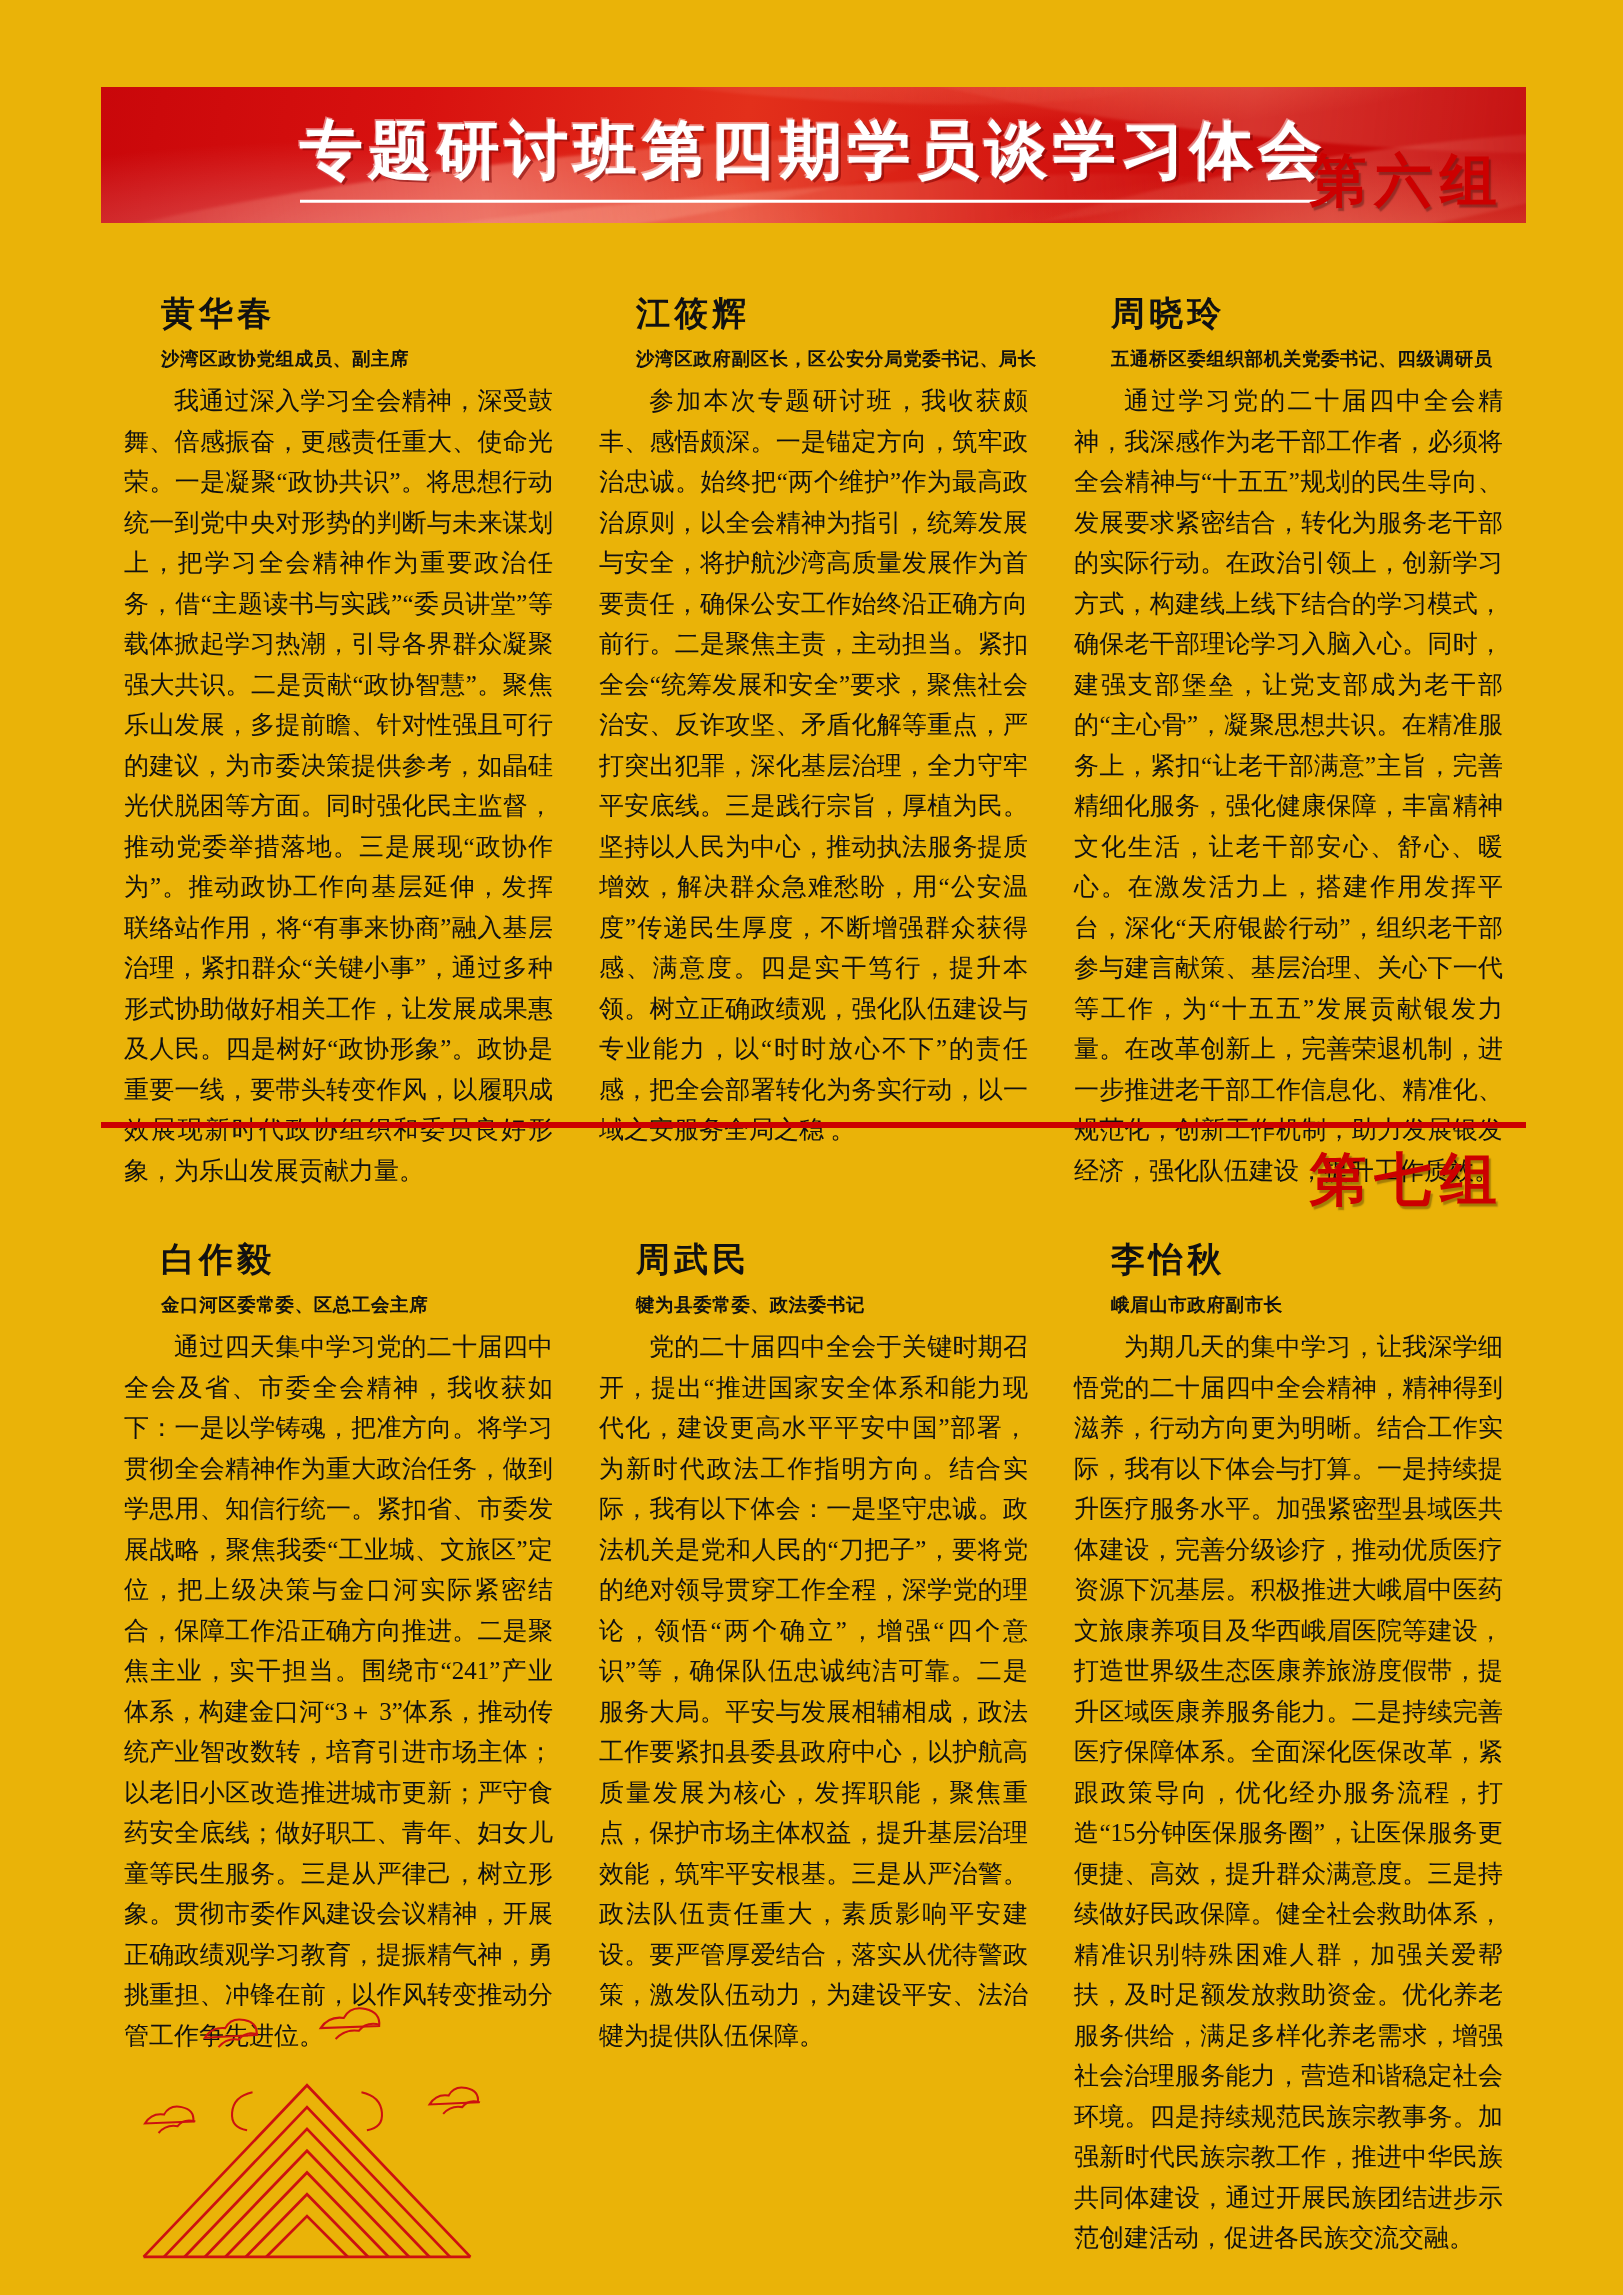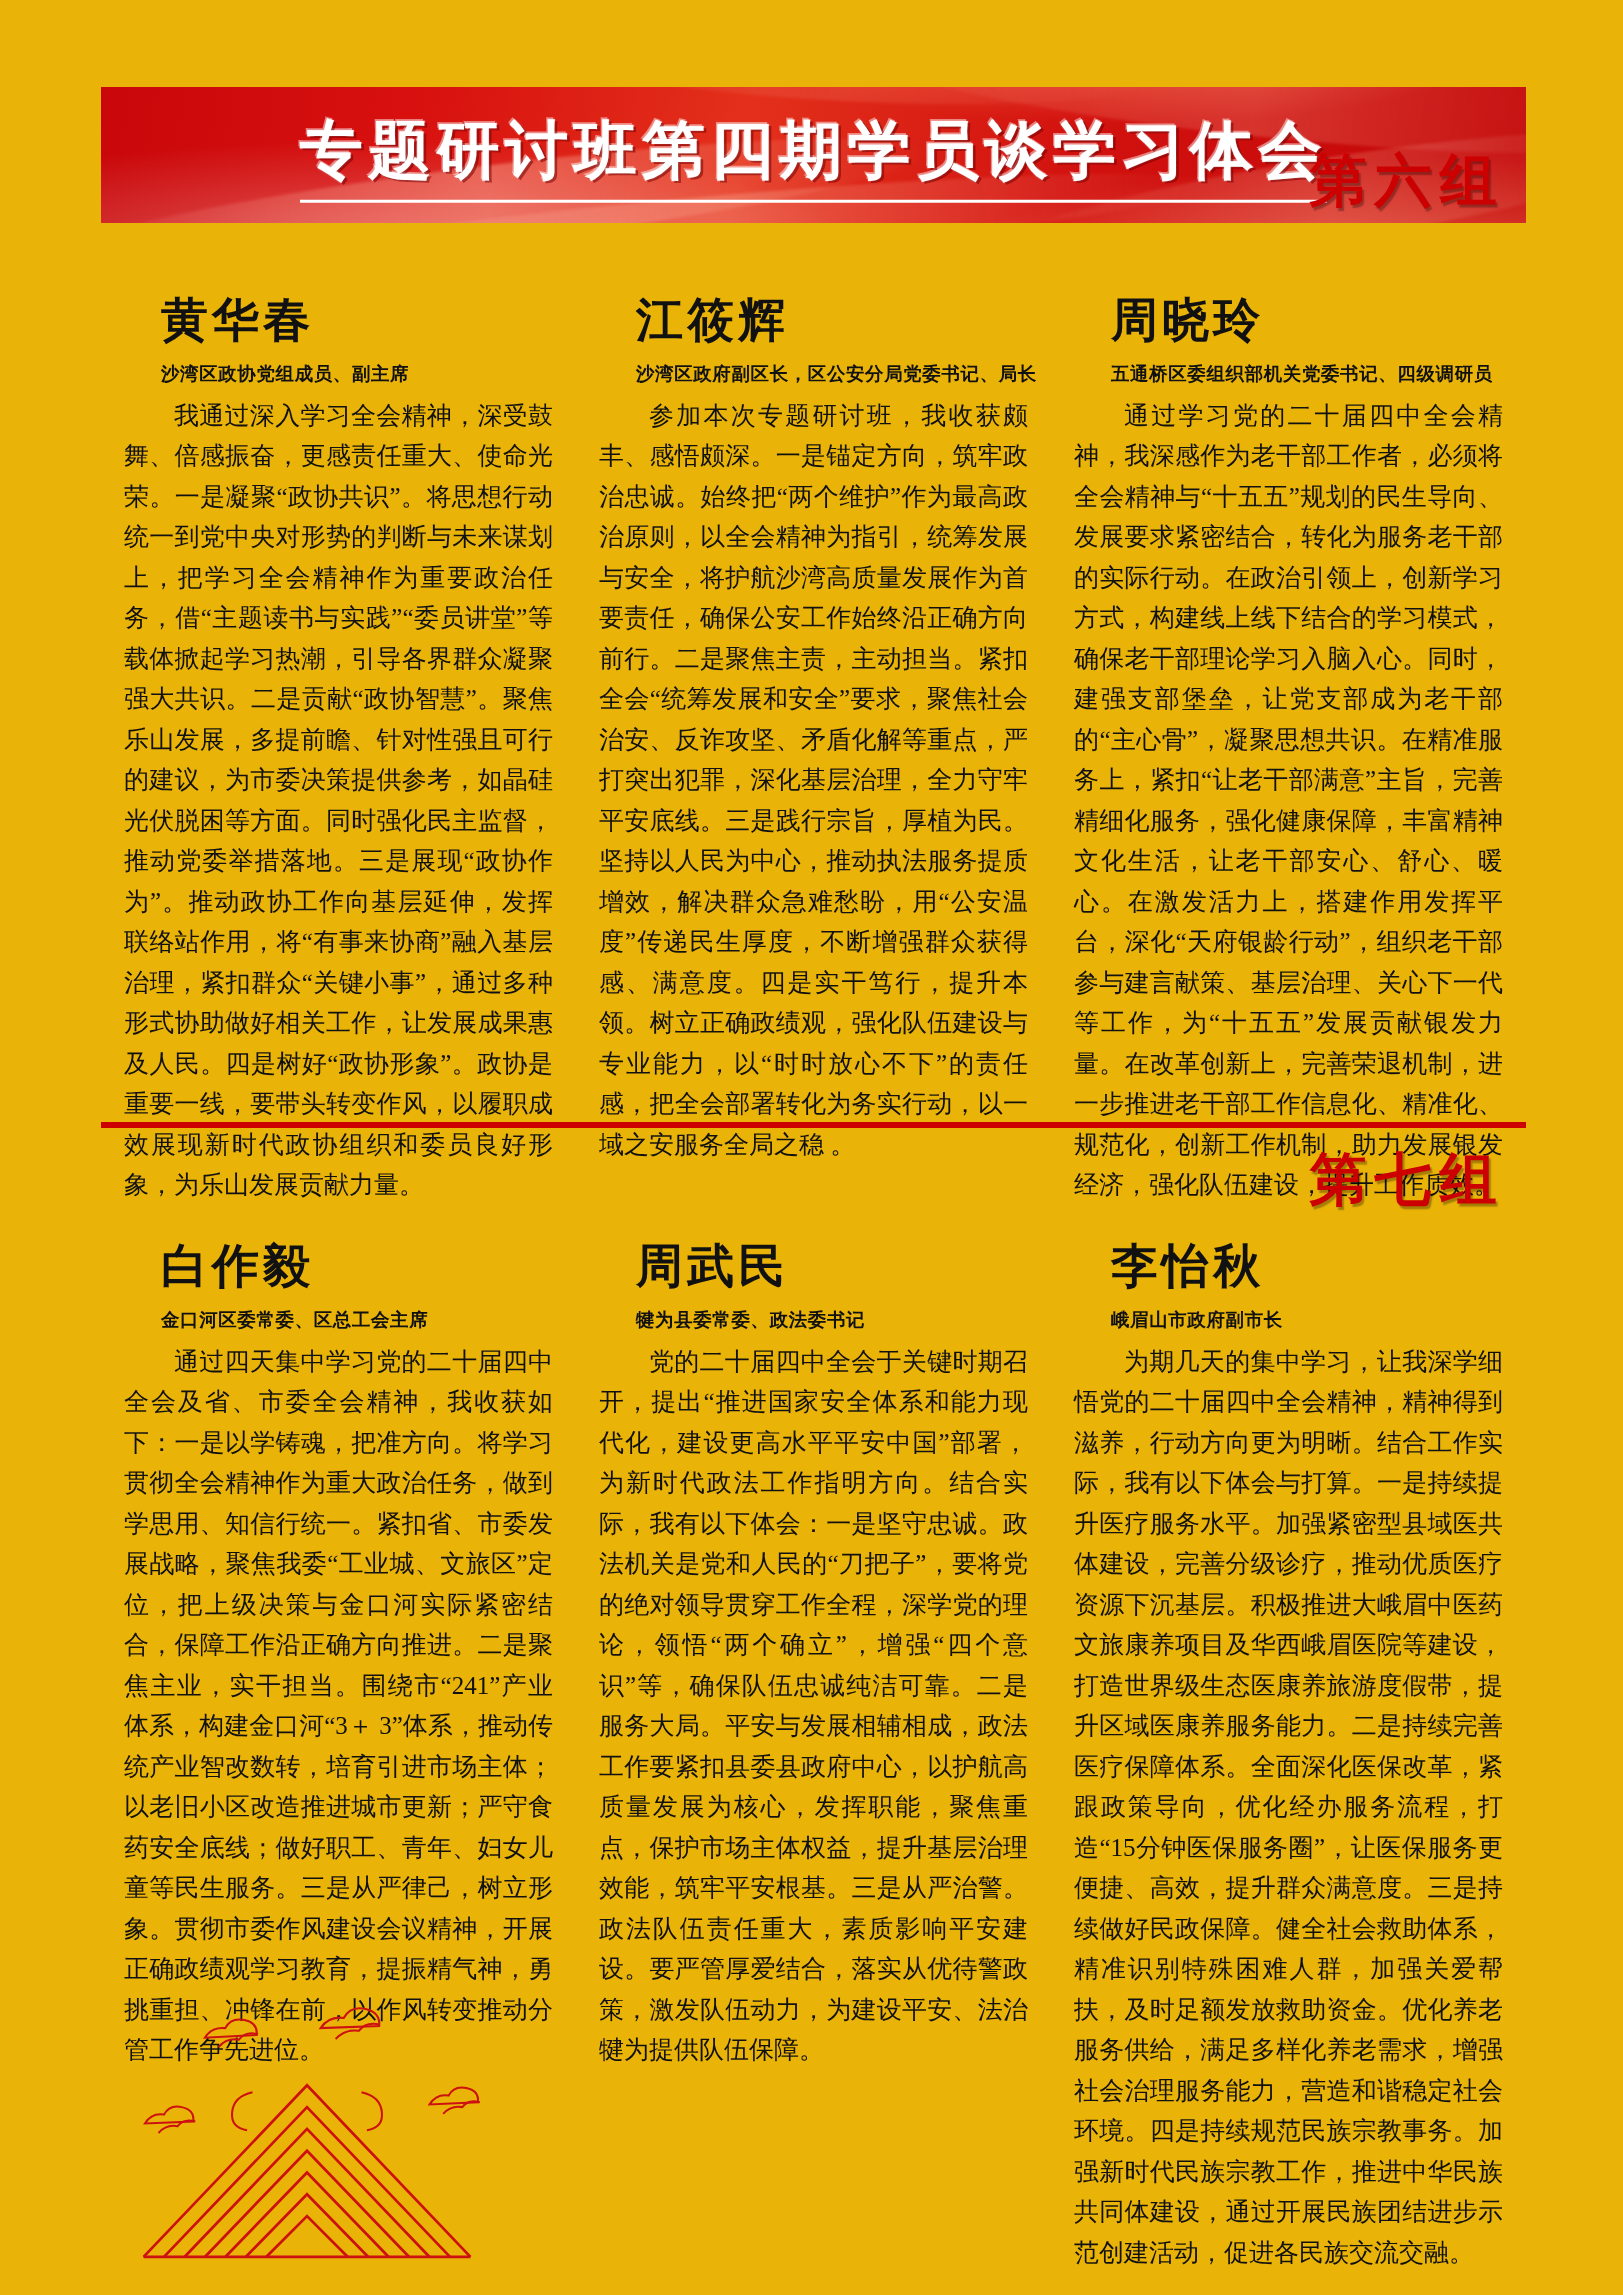--- a/index.html
+++ b/index.html
@@ -66,7 +66,7 @@
   .person{padding-left:37px;}
   .name{
     font-family:"Liberation Serif","DejaVu Serif",serif;
-    font-weight:bold;font-size:47px;letter-spacing:4.1px;color:#111;
+    font-weight:bold;font-size:34px;letter-spacing:4.1px;color:#111;
     margin:0 0 4.1px 0;line-height:1.1;
   }
   .title{

